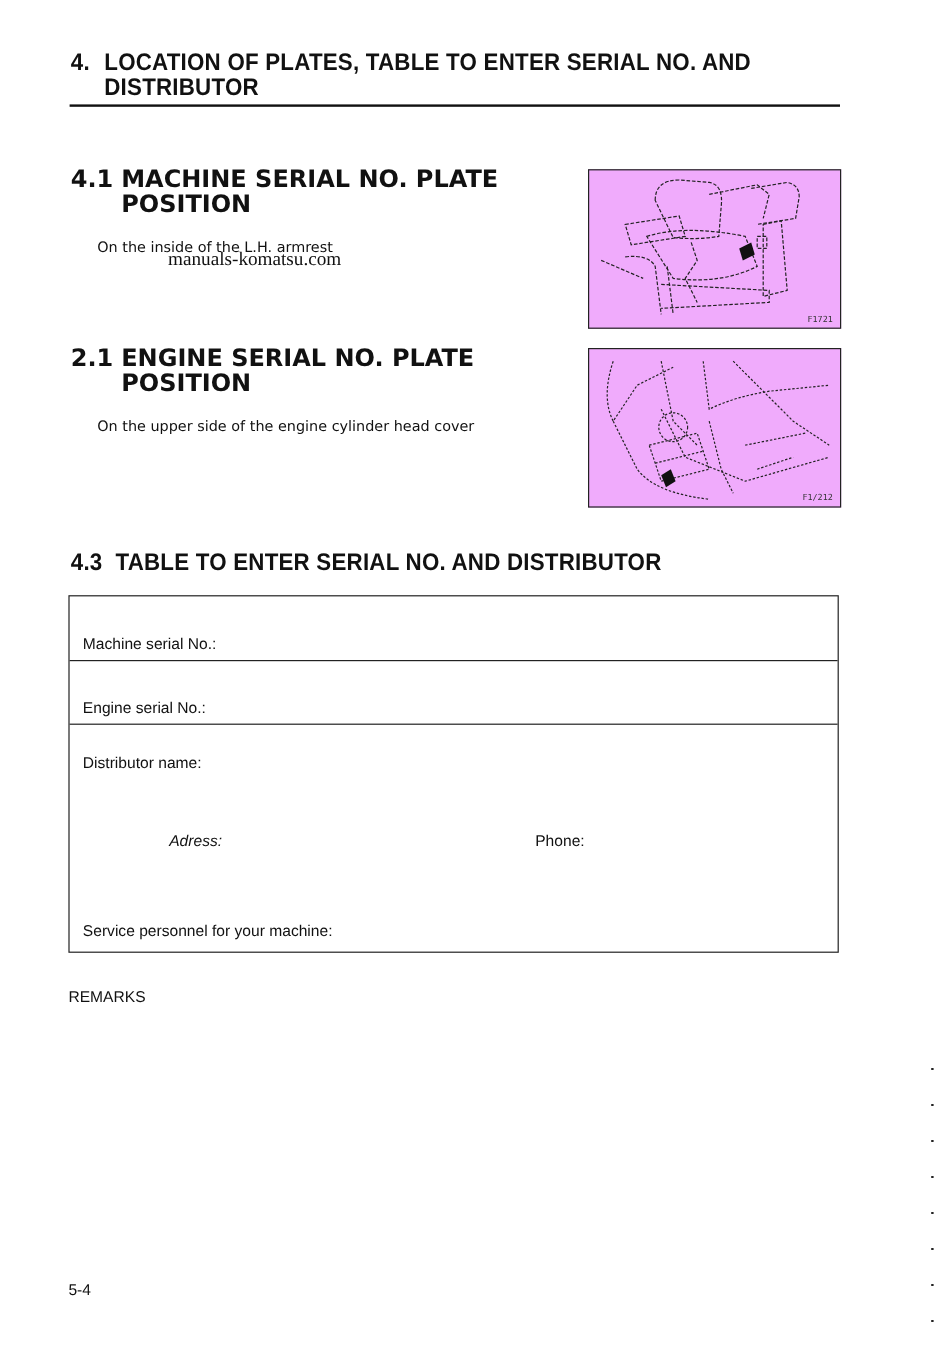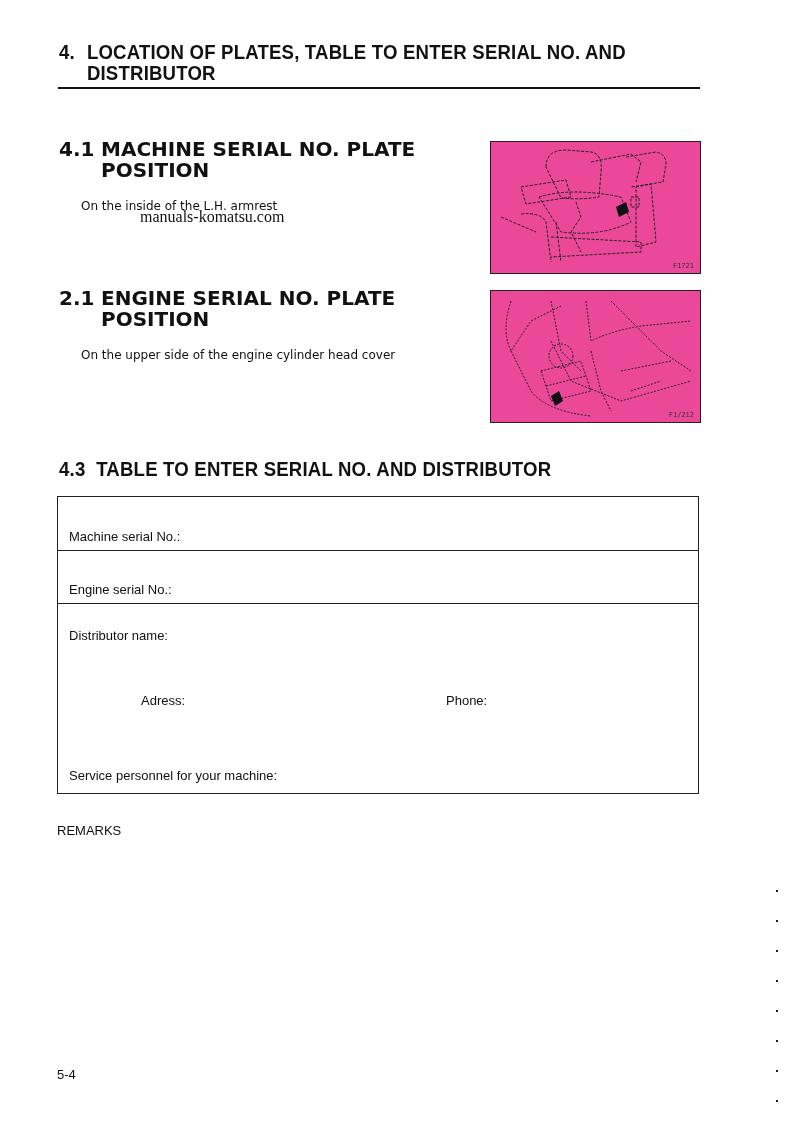--- a/index.html
+++ b/index.html
@@ -31,7 +31,7 @@
       font-family: Liberation Serif, serif; font-size: 16px; color: #111;
     }
     .figure {
-      border: 1px solid #222; background: #ec4899; overflow: hidden;
+      border: 1px solid #222; background: #f0abfc; overflow: hidden;
     }
     .fig-label {
       position: absolute; right: 6px; bottom: 3px;

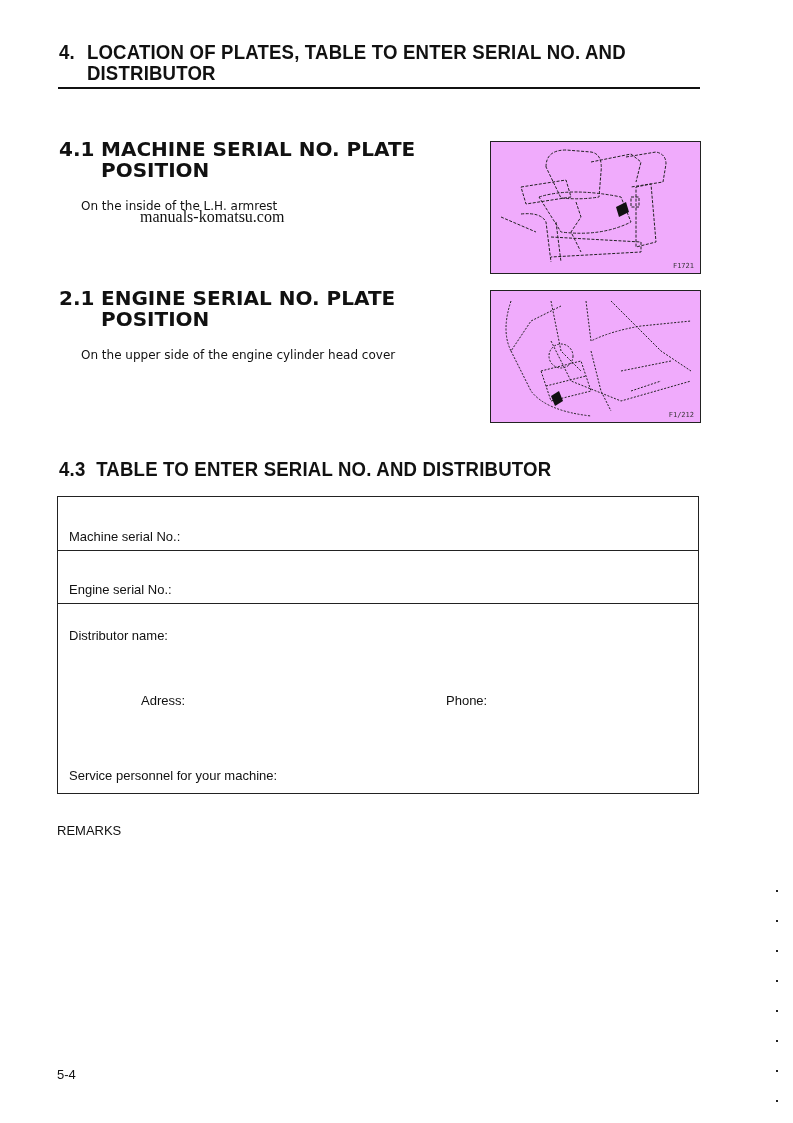--- a/index.html
+++ b/index.html
@@ -134,7 +134,7 @@
   <div class="row-sep" style="top:106px;"></div>
   <div class="row" style="top:107px; height:190px;">
     <span class="field-label" style="left:11px; top:24px;">Distributor name:</span>
-    <span class="field-label" style="left:83px; top:89px;">Adress:</span>
+    <span class="field-label" style="left:83px; top:89px;font-style:italic;">Adress:</span>
     <span class="field-label" style="left:388px; top:89px;">Phone:</span>
     <span class="field-label" style="left:11px; top:164px;">Service personnel for your machine:</span>
   </div>

